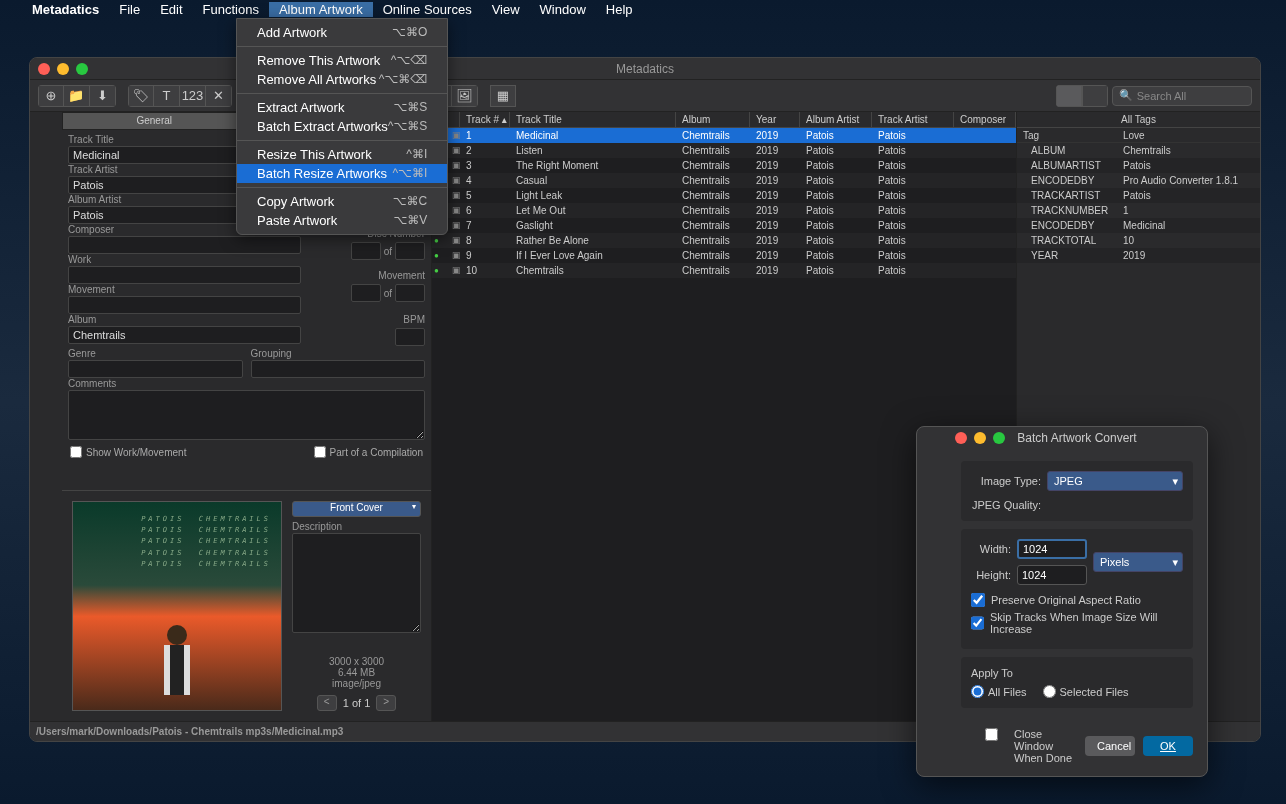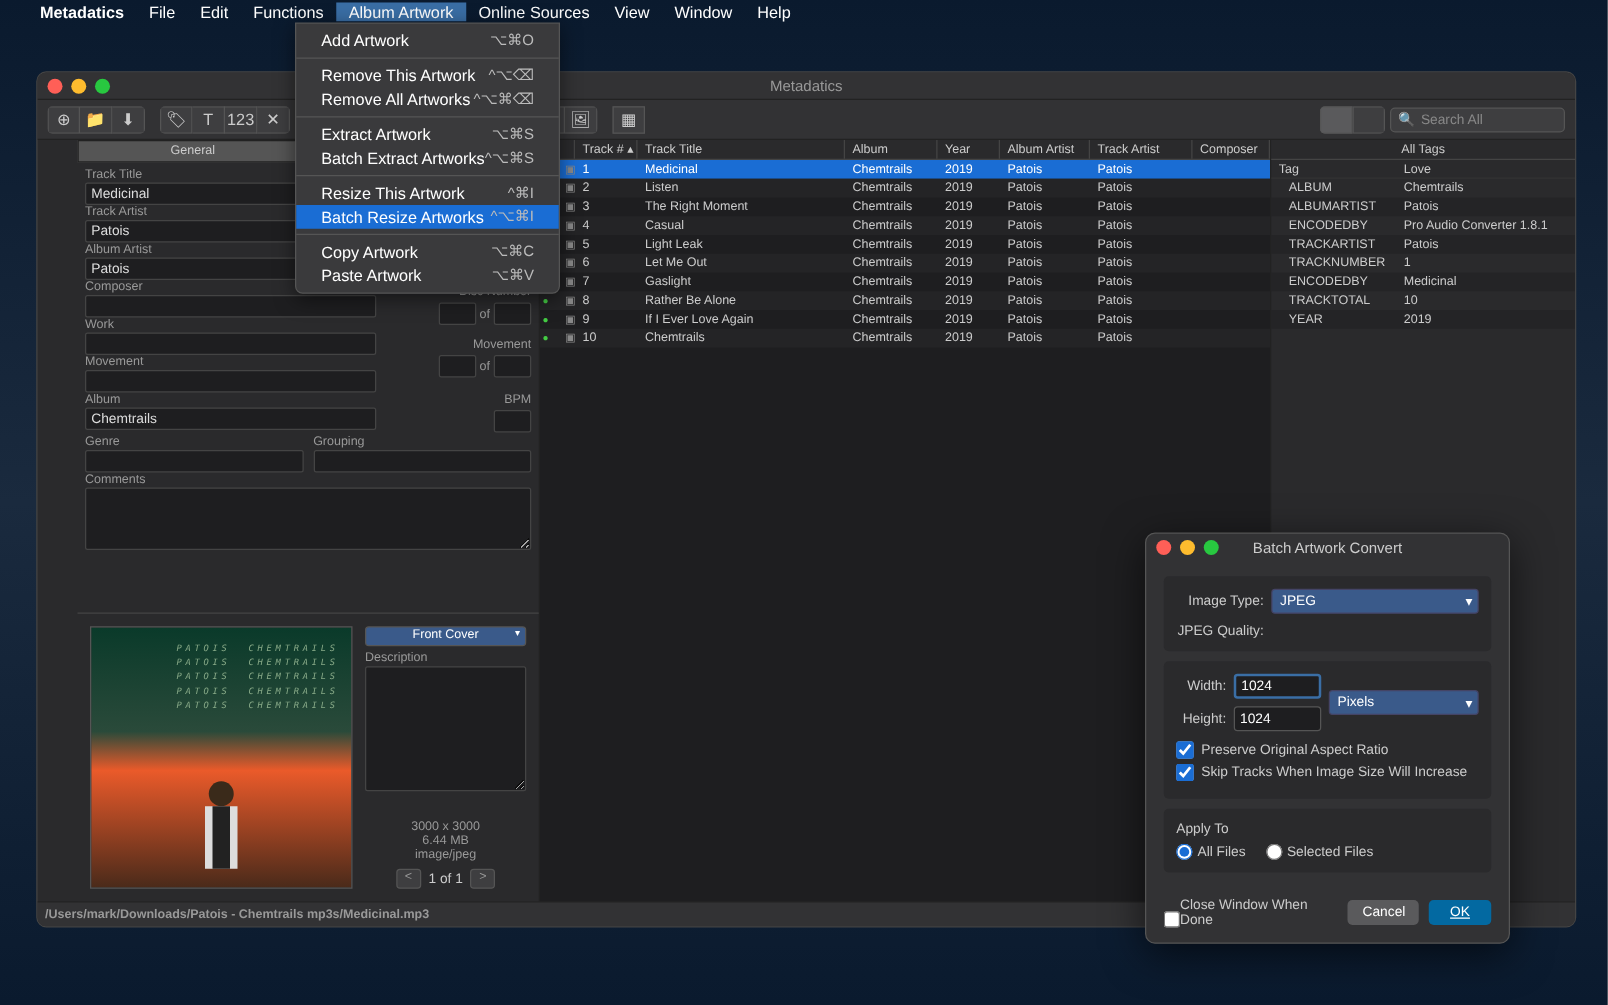--- a/index.html
+++ b/index.html
@@ -107,7 +107,7 @@
 .tags-row:nth-child(even) { background: #242426; }
 
 
-.dialog { position: absolute; top: 426px; left: 916px; width: 292px; background: #323234; border: 1px solid #555; border-radius: 8px; box-shadow: 0 8px 32px rgba(0,0,0,0.6); z-index: 50; }
+.dialog { position: absolute; top: 426px; left: 916px; width: 292px; background: #323234; border: 1px solid #555; border-radius: 8px; box-shadow: 0 8px 32px rgba(0,0,0,0.6); z-index: 50; padding-left: 30px; }
 .dlg-title { height: 22px; display: flex; align-items: center; justify-content: center; position: relative; color: #ccc; font-size: 12px; }
 .dlg-traffic { position: absolute; left: 8px; display: flex; gap: 7px; }
 .dlg-body { padding: 12px 14px; font-size: 11px; color: #ccc; }

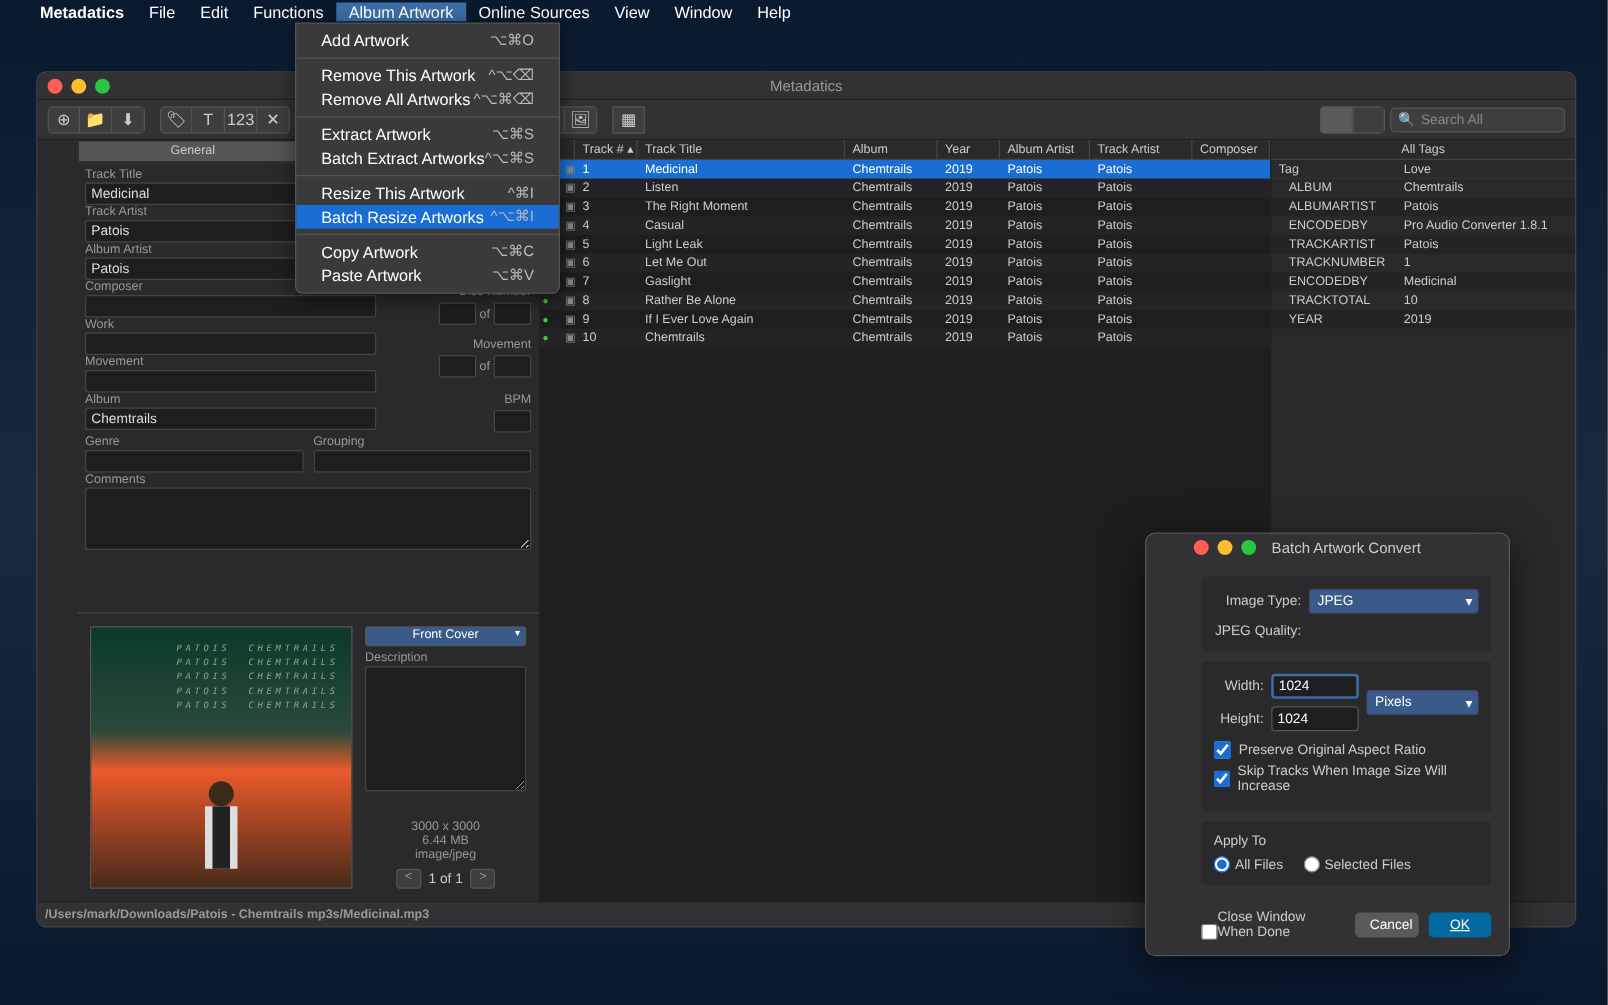--- a/index.html
+++ b/index.html
@@ -298,6 +298,16 @@
         </div>
         <label class="form-label">Comments</label>
         <textarea class="form-input" style="height: 50px;"></textarea>
+        <div class="checkbox-row">
+          <label class="chk">
+              <input type="checkbox" style="">
+              <span>Show Work/Movement</span>
+            </label>
+          <label class="chk">
+              <input type="checkbox" style="">
+              <span>Part of a Compilation</span>
+            </label>
+        </div>
       </div>
 
       <div class="artwork-panel">

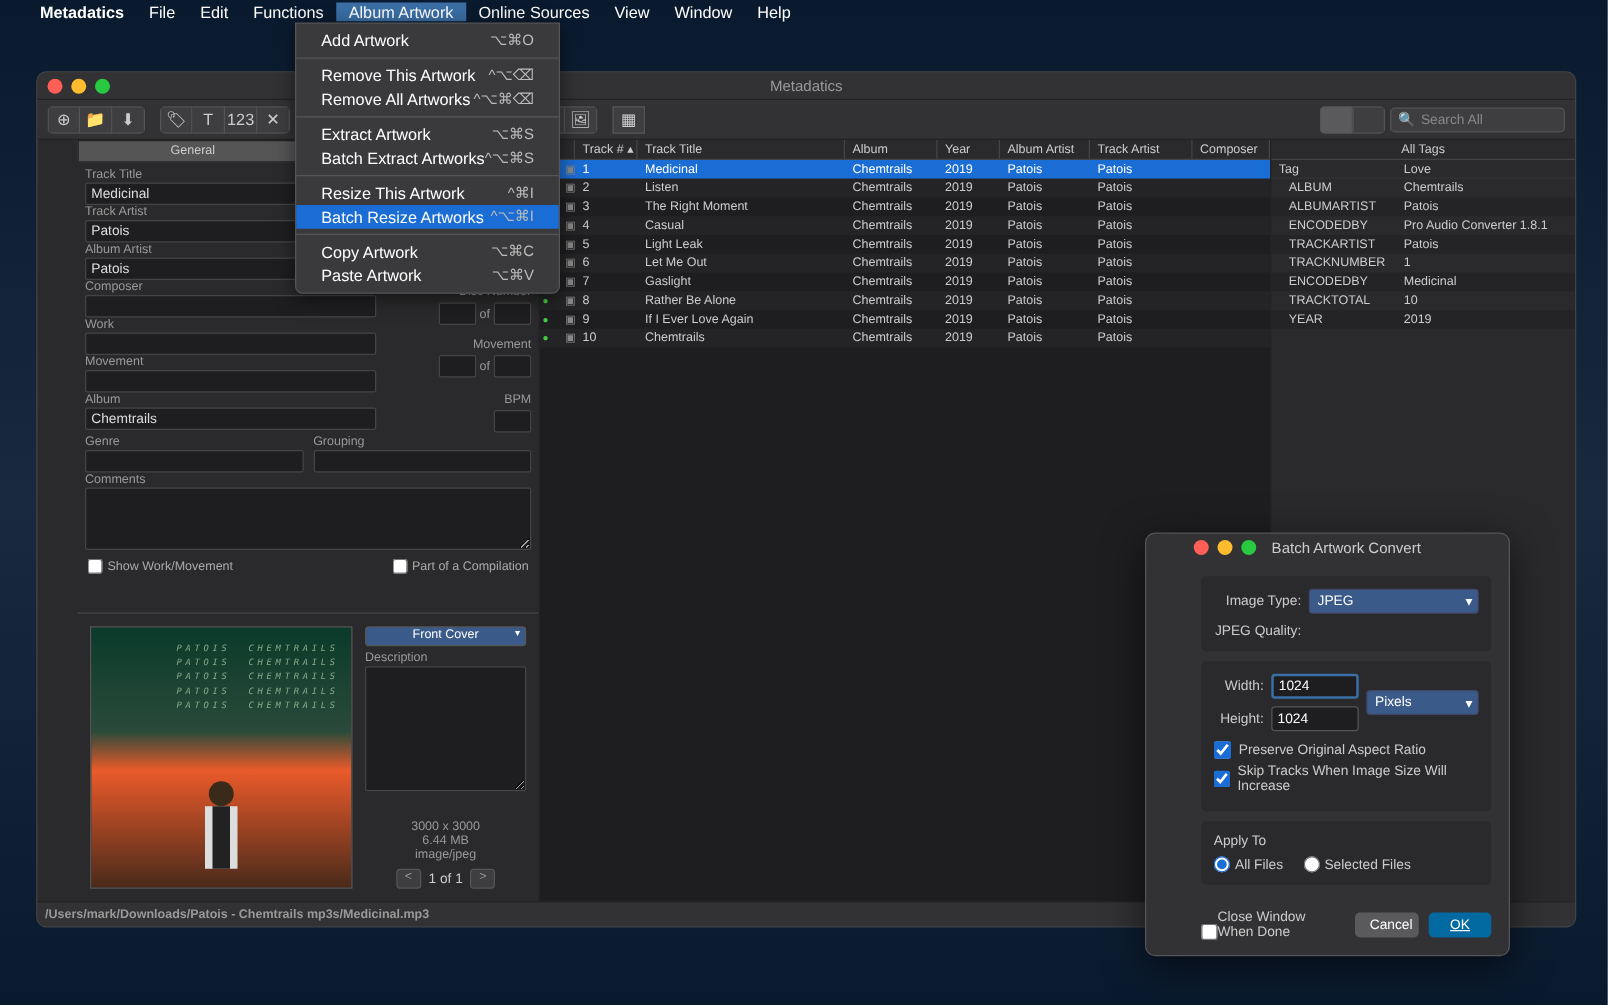--- a/index.html
+++ b/index.html
@@ -129,7 +129,7 @@
 .dlg-buttons { display: flex; justify-content: flex-end; align-items: center; gap: 8px; padding: 0 14px 12px; }
 .dlg-btn { min-width: 50px; height: 20px; background: #5a5a5c; border: none; color: #fff; border-radius: 4px; font-size: 11px; padding: 0 12px; }
 .dlg-btn.primary { background: #0369a1; text-decoration: underline; }
-.dlg-close-chk { display: flex; align-items: flex-end; gap: 0; margin-right: auto; }
+.dlg-close-chk { display: flex; align-items: flex-start; gap: 16px; margin-right: auto; margin-left: 24px; }
 </style>
 </head>
 <body>

